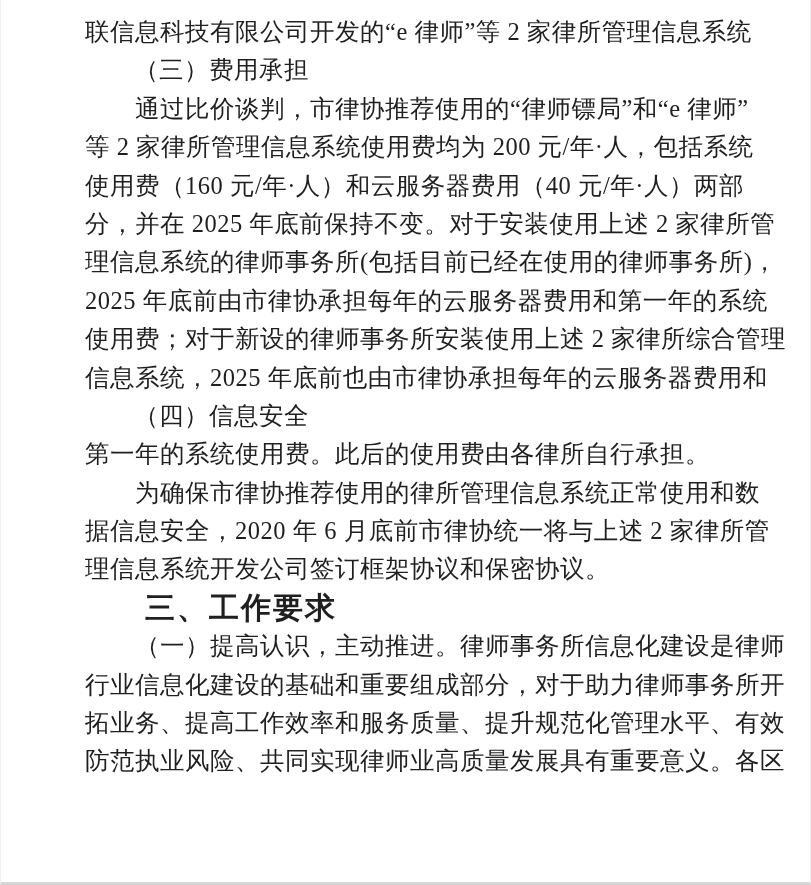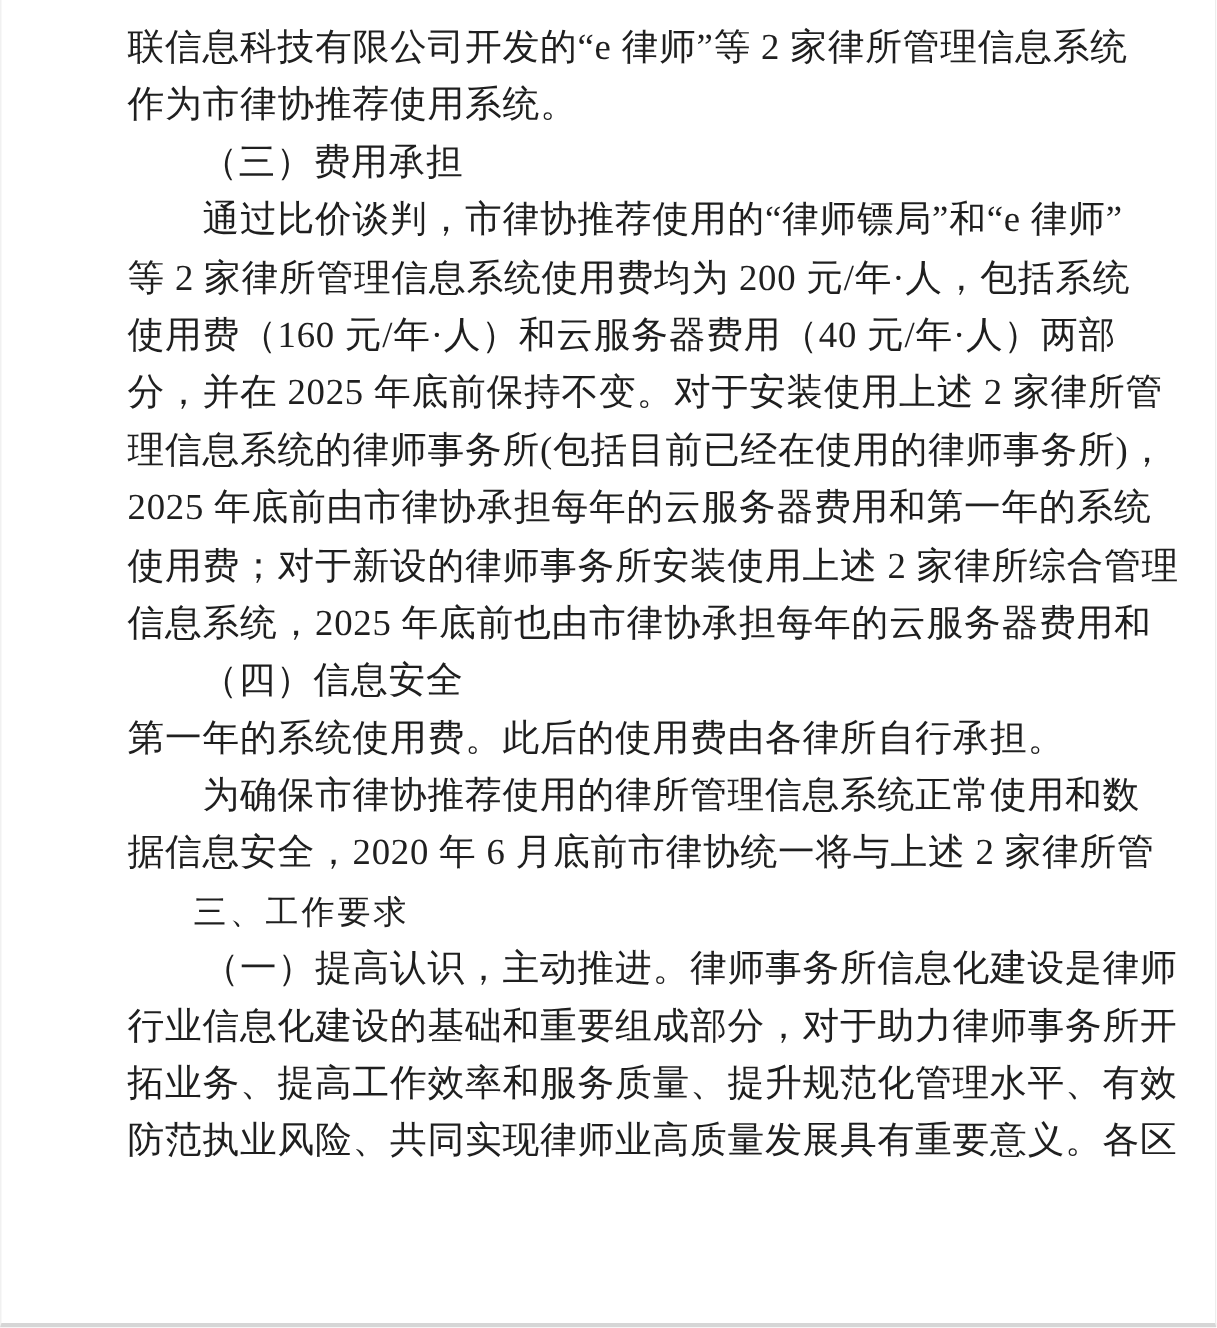--- a/index.html
+++ b/index.html
@@ -100,7 +100,6 @@
         <span>系</span>
         <span>统</span>
       </div>
-      <div class="line body">作为市律协推荐使用系统。</div>
       <div class="line section-heading indent">（三）费用承担</div>
       <div class="line body just">
         <span class="indent-gap"></span>

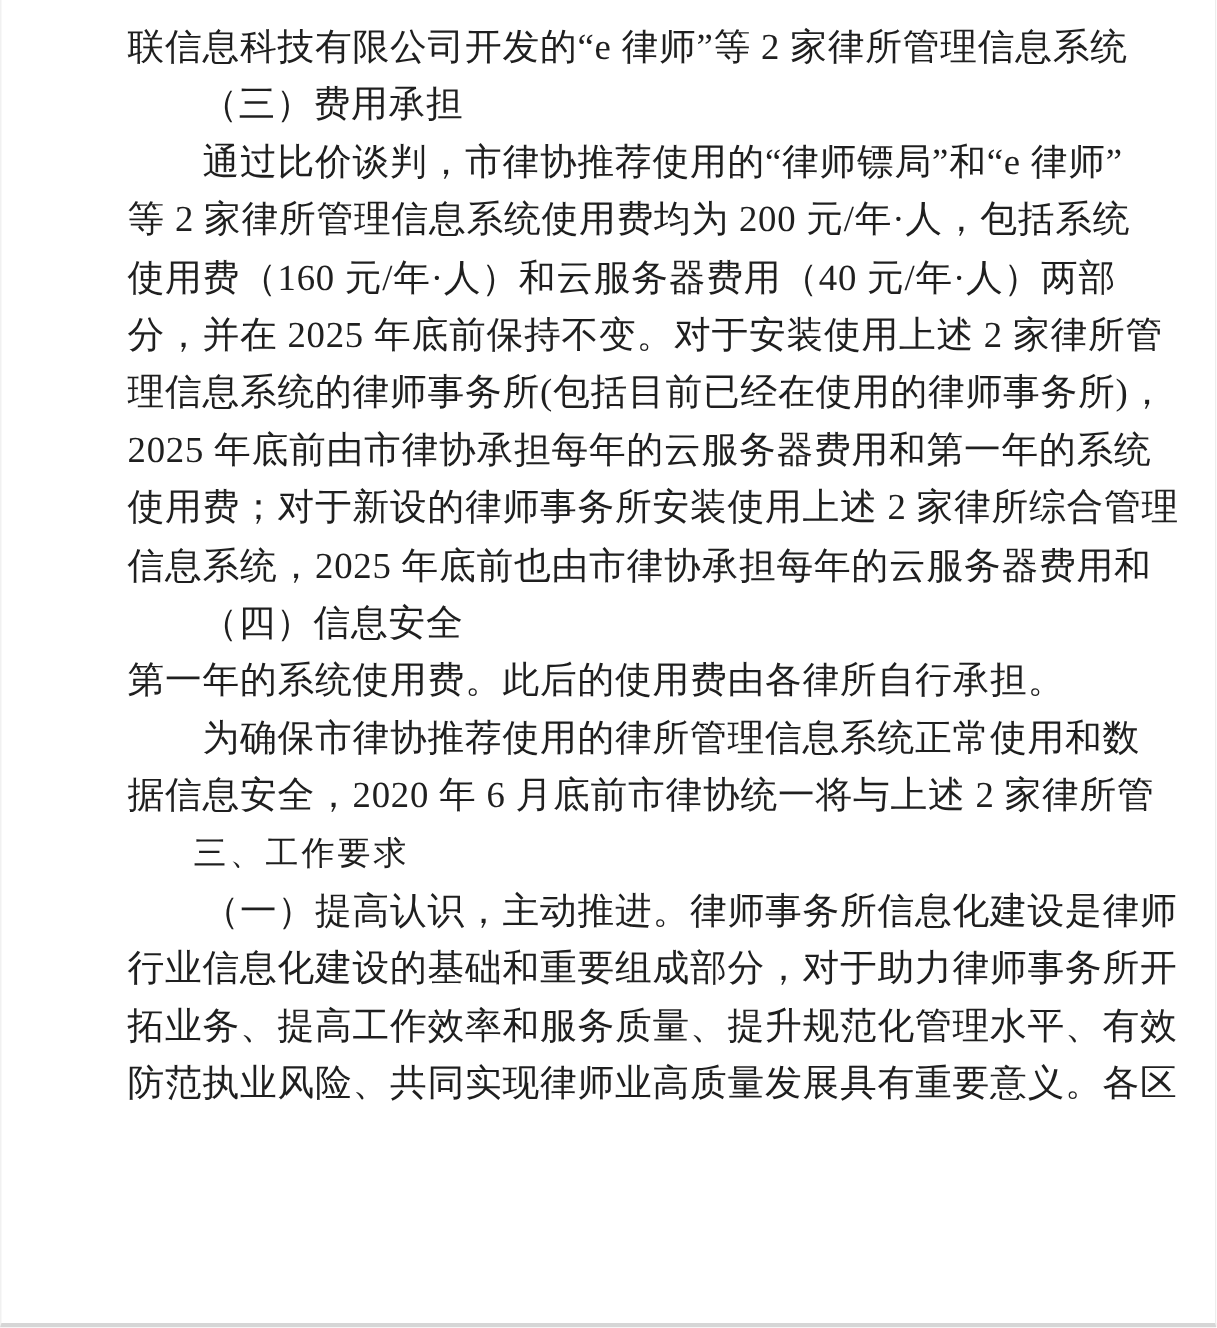--- a/index.html
+++ b/index.html
@@ -430,6 +430,7 @@
         <span>所</span>
         <span>管</span>
       </div>
+      <div class="line body">理信息系统开发公司签订框架协议和保密协议。</div>
       <div class="line section-heading-bold indent">三、工作要求</div>
       <div class="line body just">
         <span class="indent-gap"></span>

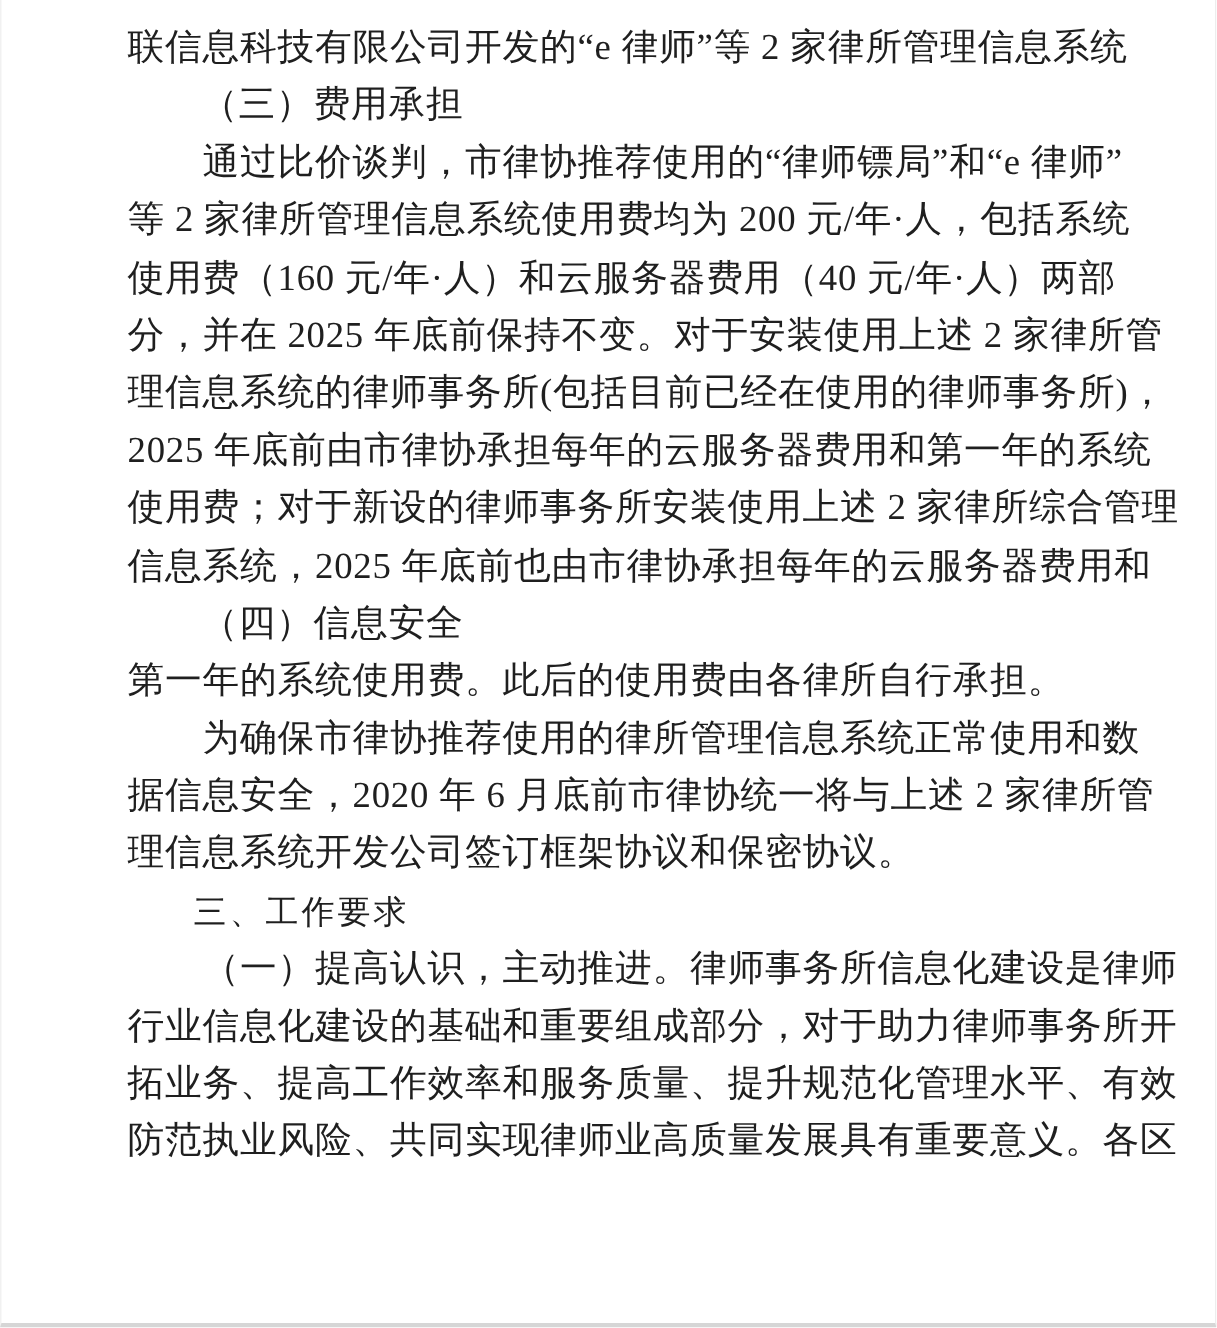--- a/index.html
+++ b/index.html
@@ -57,8 +57,8 @@
   }
   .line.section-heading-bold {
     font-family: "Liberation Sans", "DejaVu Sans", sans-serif;
-    font-weight: 400;
-    font-size: 22px;
+    font-weight: 700;
+    font-size: 30px;
     letter-spacing: 2px;
   }
 </style>

